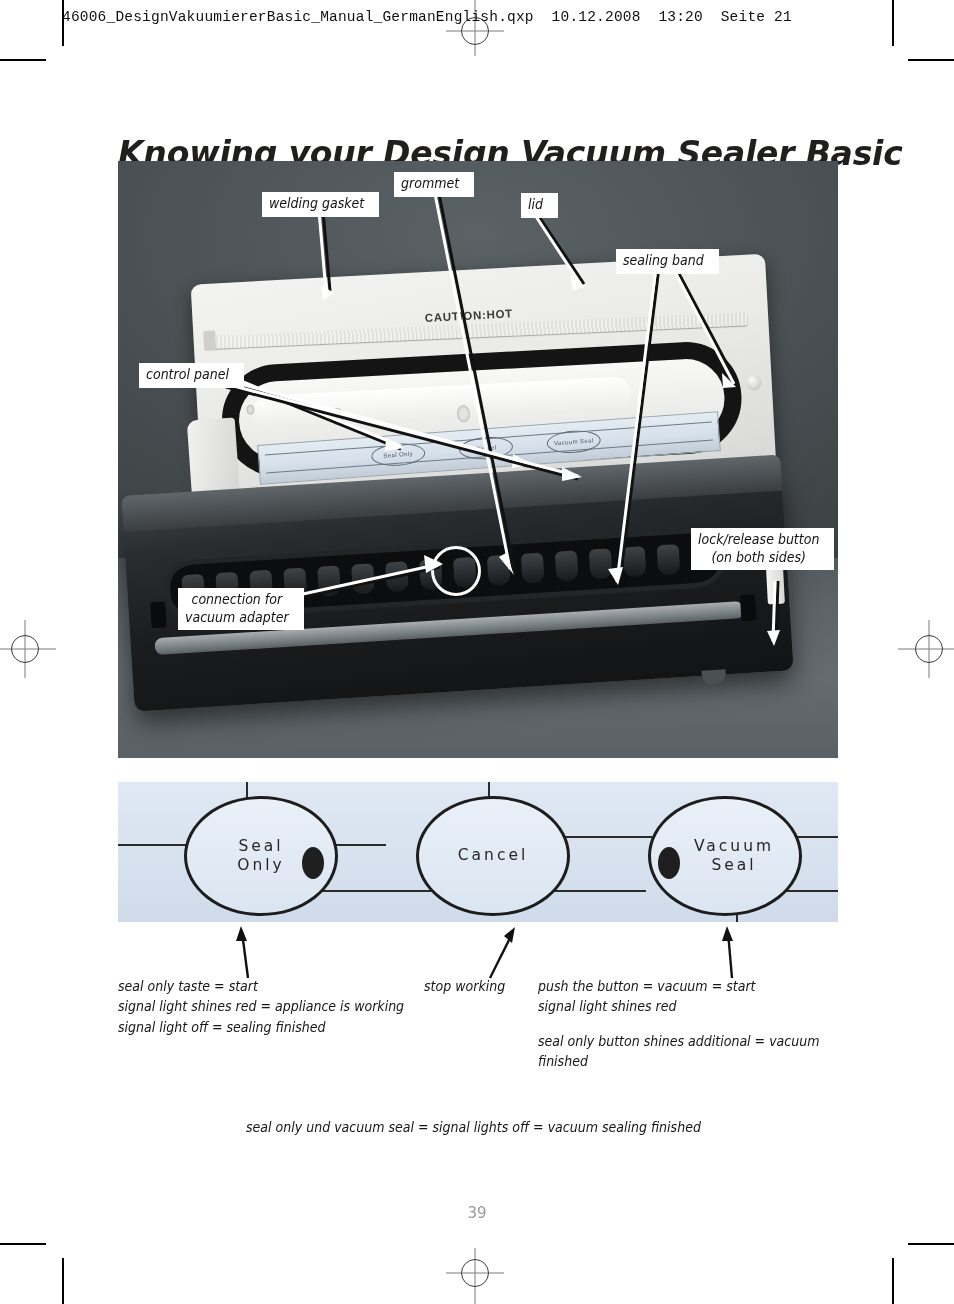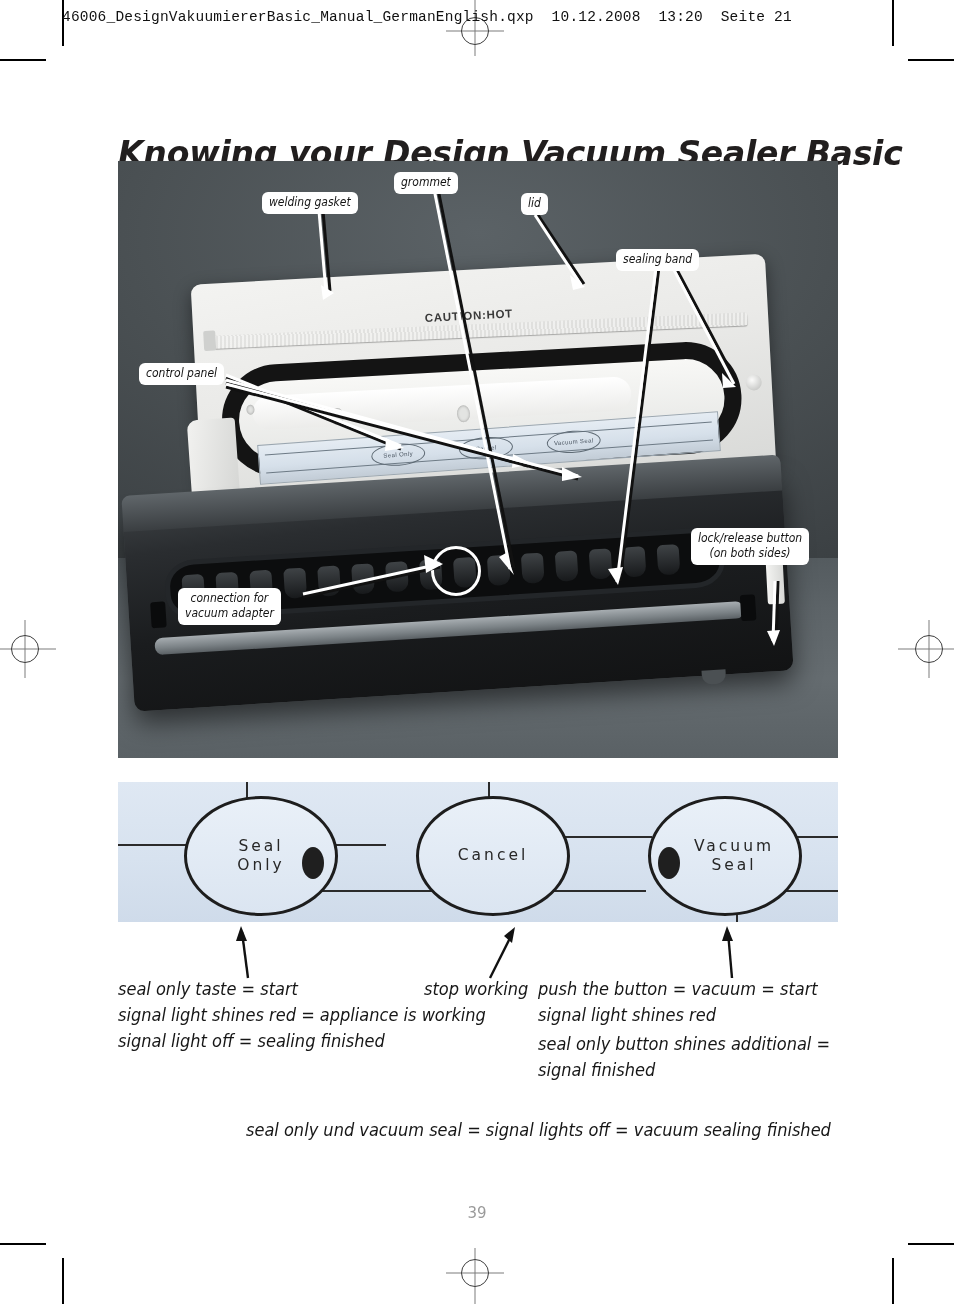--- a/index.html
+++ b/index.html
@@ -149,8 +149,8 @@
   .callout{
     position:absolute;background:#ffffff;color:#131313;
     font-family:"DejaVu Sans Condensed","DejaVu Sans", sans-serif;
-    font-style:italic;font-size:12px;line-height:1.25;
-    padding:3px 7px 4px 7px;white-space:pre;z-index:30;border-radius:6px;
+    font-style:italic;font-size:14px;line-height:1.25;
+    padding:3px 15px 4px 7px;white-space:pre;z-index:30;
   }
   .callout.center{text-align:center;}
   .leader{position:absolute;z-index:25;overflow:visible;}

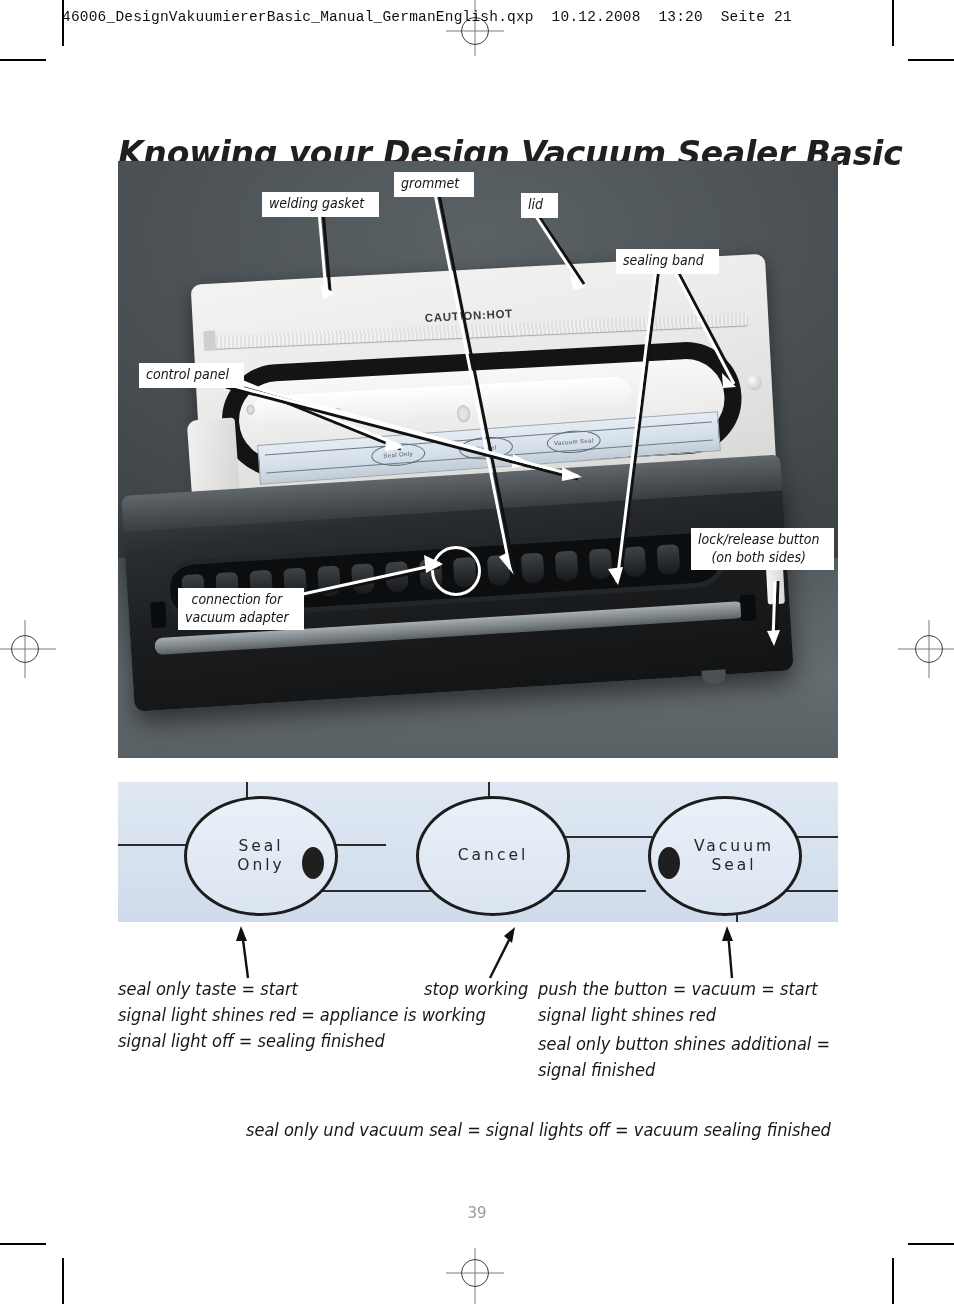--- a/index.html
+++ b/index.html
@@ -179,7 +179,7 @@
   .cap{
     position:absolute;
     font-family:"DejaVu Sans Condensed","DejaVu Sans", sans-serif;
-    font-style:italic;font-size:18px;line-height:1.45;color:#161616;
+    font-style:italic;font-size:14px;line-height:1.45;color:#161616;
     white-space:pre-line;
   }
   .pagenum{

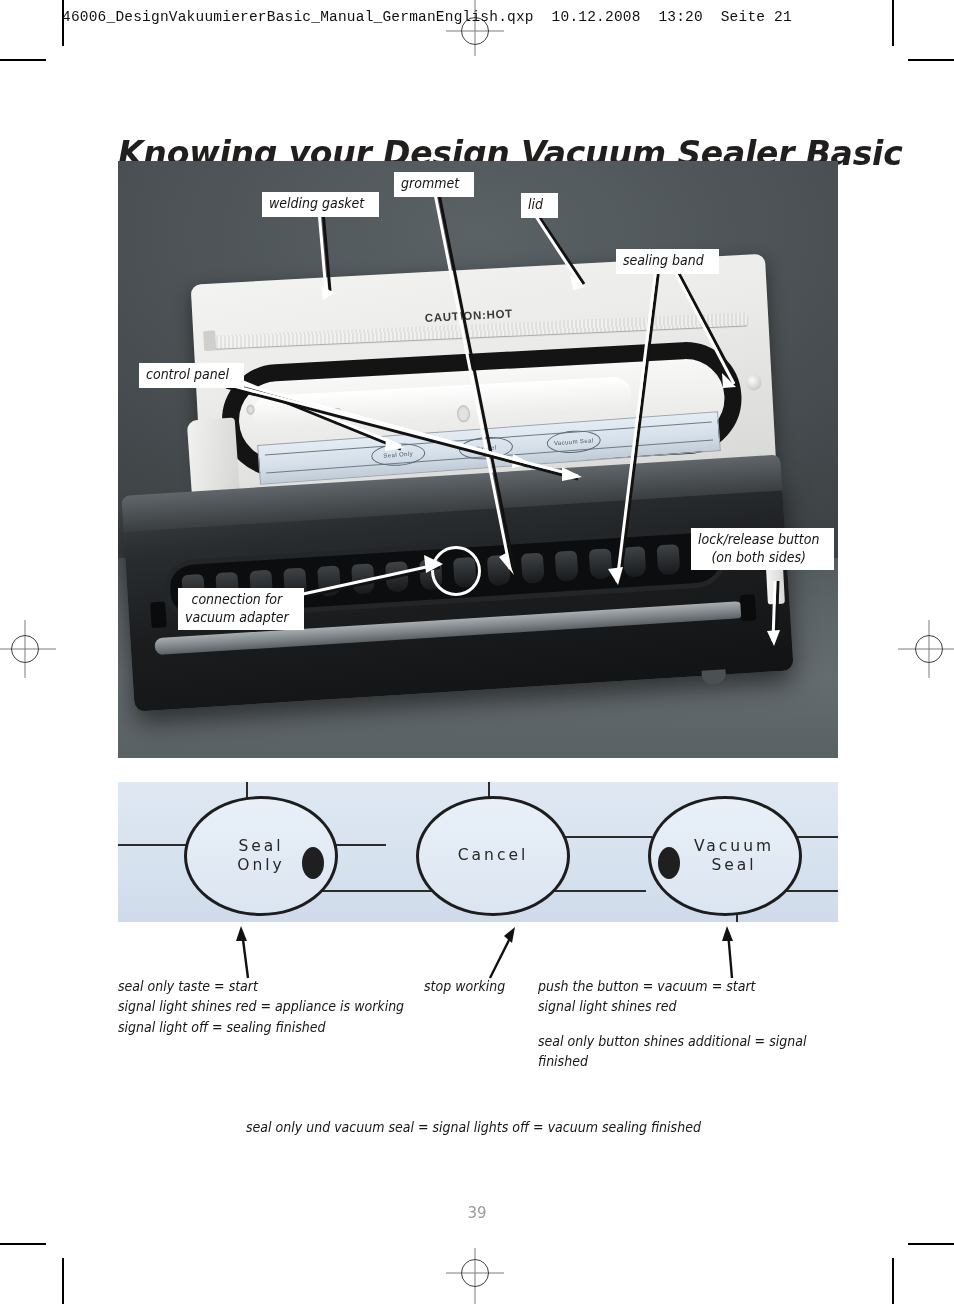--- a/index.html
+++ b/index.html
@@ -375,7 +375,7 @@
 <div class="cap" style="left:424px;top:976px;">stop working</div>
 <div class="cap" style="left:538px;top:976px;width:310px;">push the button = vacuum = start
 signal light shines red</div>
-<div class="cap" style="left:538px;top:1031px;width:320px;">seal only button shines additional = signal finished</div>
+<div class="cap" style="left:538px;top:1031px;width:320px;">seal only button shines additional = vacuum finished</div>
 <div class="cap" style="left:246px;top:1117px;">seal only und vacuum seal = signal lights off = vacuum sealing finished</div>
 
 <div class="pagenum">39</div>

